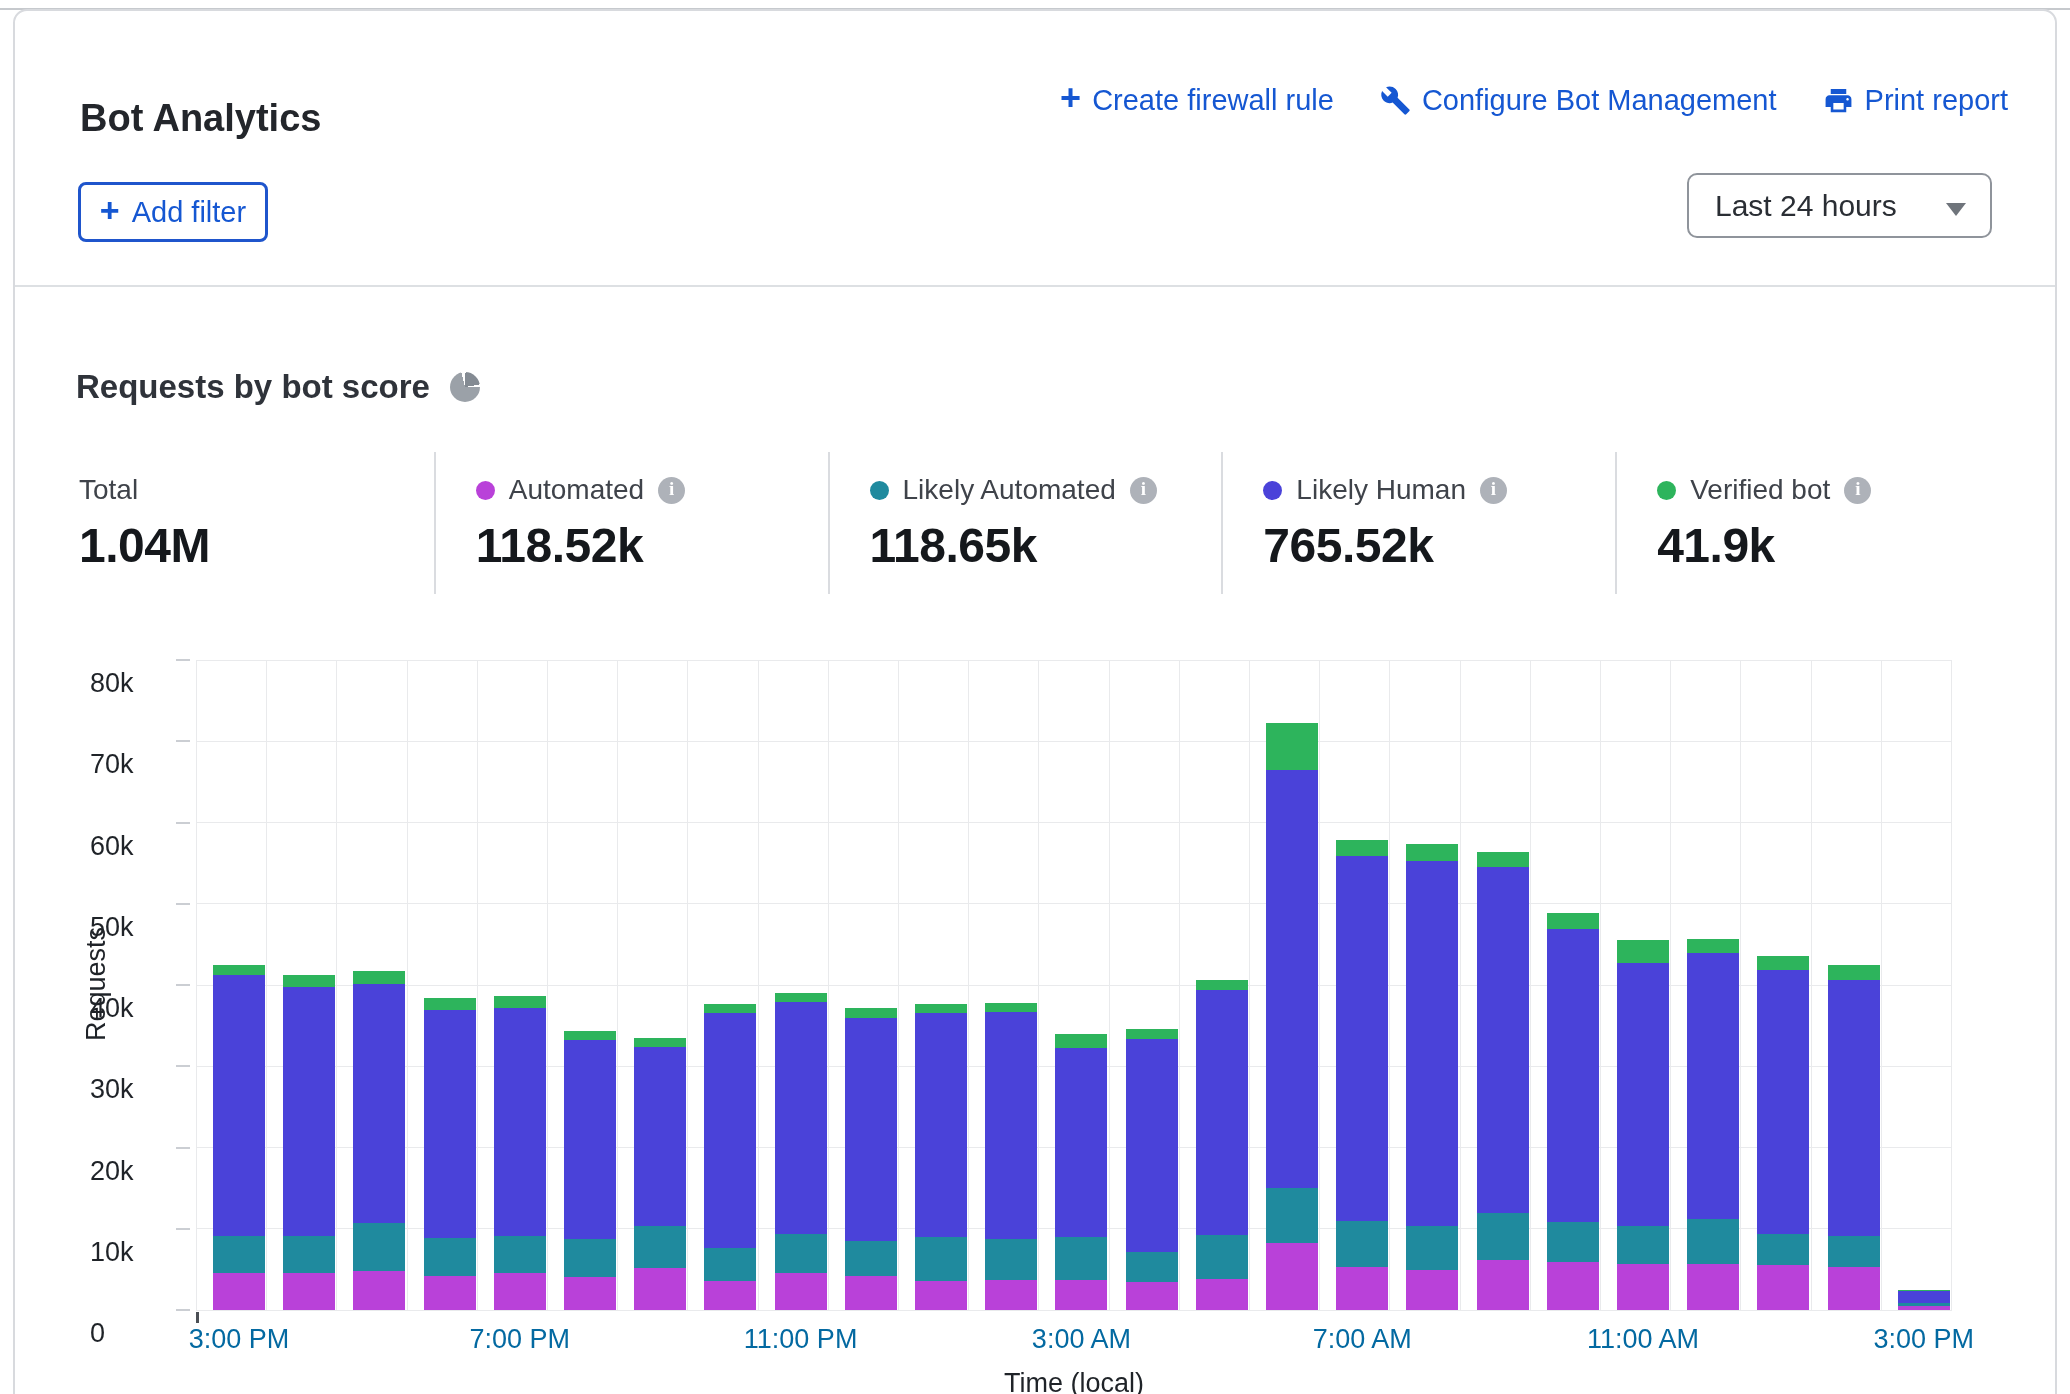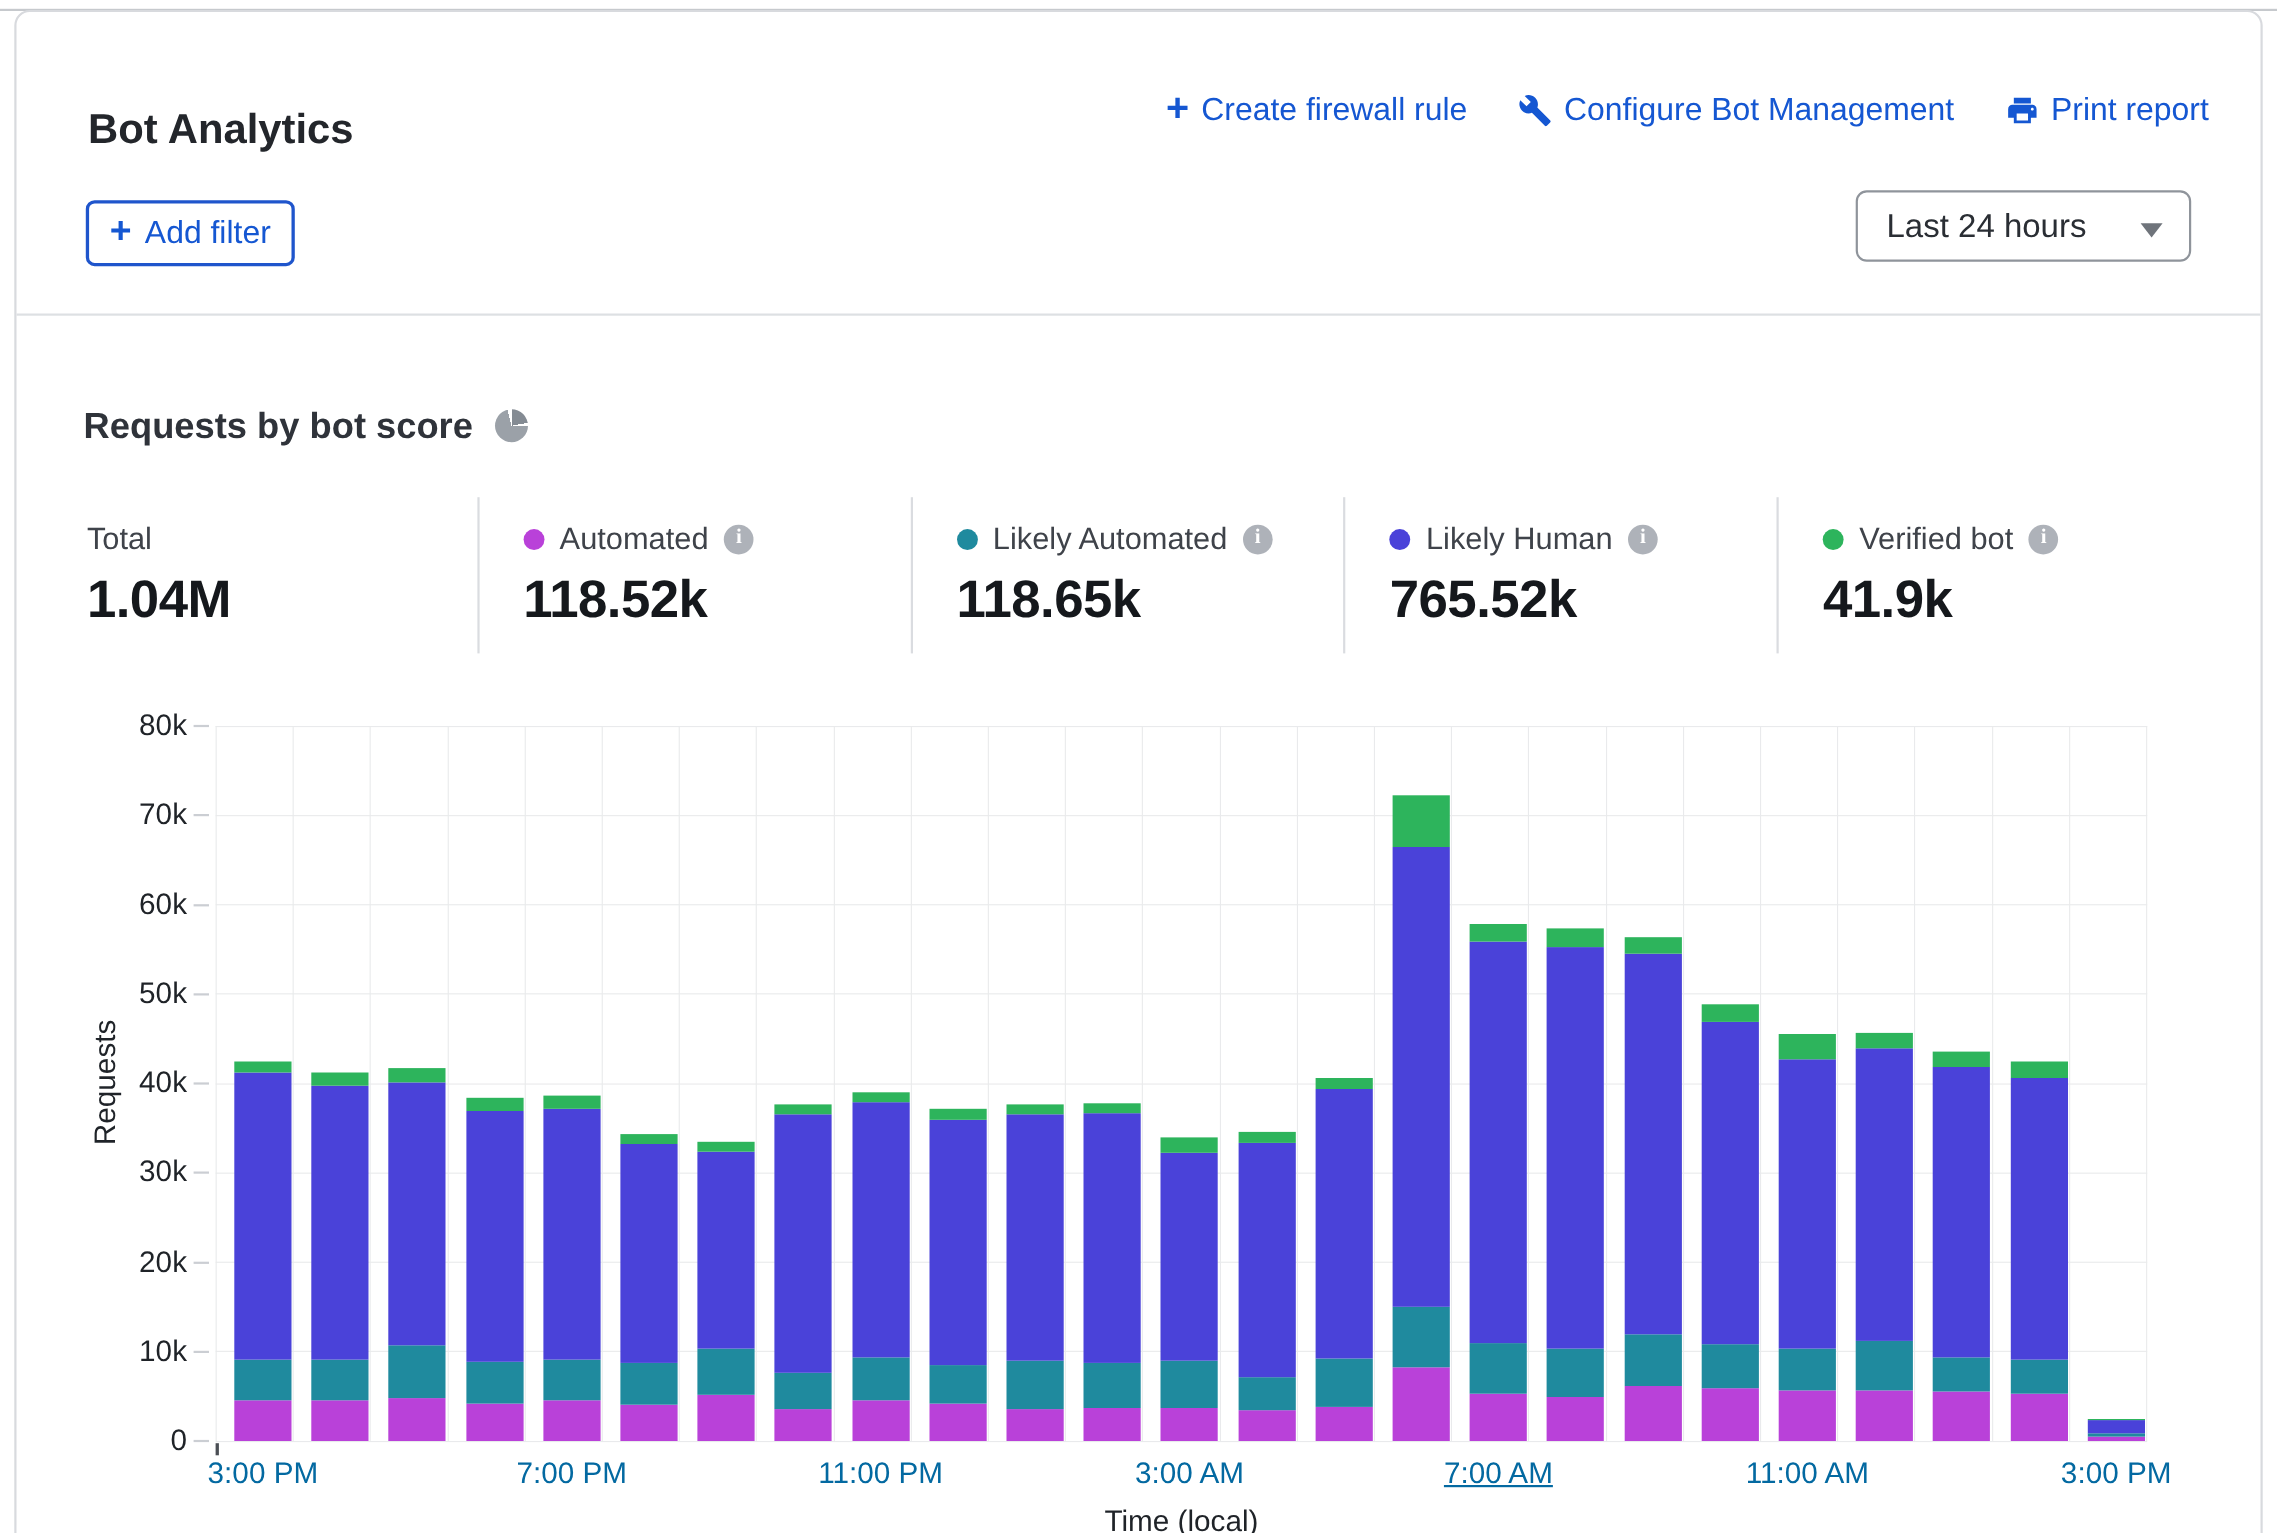--- a/index.html
+++ b/index.html
@@ -55,7 +55,7 @@
   .plot{position:absolute;left:196px;top:20px;width:1756px;height:650px;}
   .hgrid{position:absolute;left:0;width:100%;height:1px;background:#e9eaec;}
   .vgrid{position:absolute;top:0;width:1px;height:650px;background:#e9eaec;}
-  .ylab{position:absolute;width:80px;text-align:right;font-size:27px;color:#1f2328;left:90px;}
+  .ylab{position:absolute;width:80px;text-align:left;font-size:27px;color:#1f2328;left:90px;margin-top:24px;}
   .ytick{position:absolute;width:14px;height:2px;background:#cbced3;left:176px;}
   .xlab{position:absolute;font-size:27px;color:#0369a1;transform:translateX(-50%);white-space:nowrap;}
   .origin-tick{position:absolute;width:3px;height:11px;background:#4b4f55;}

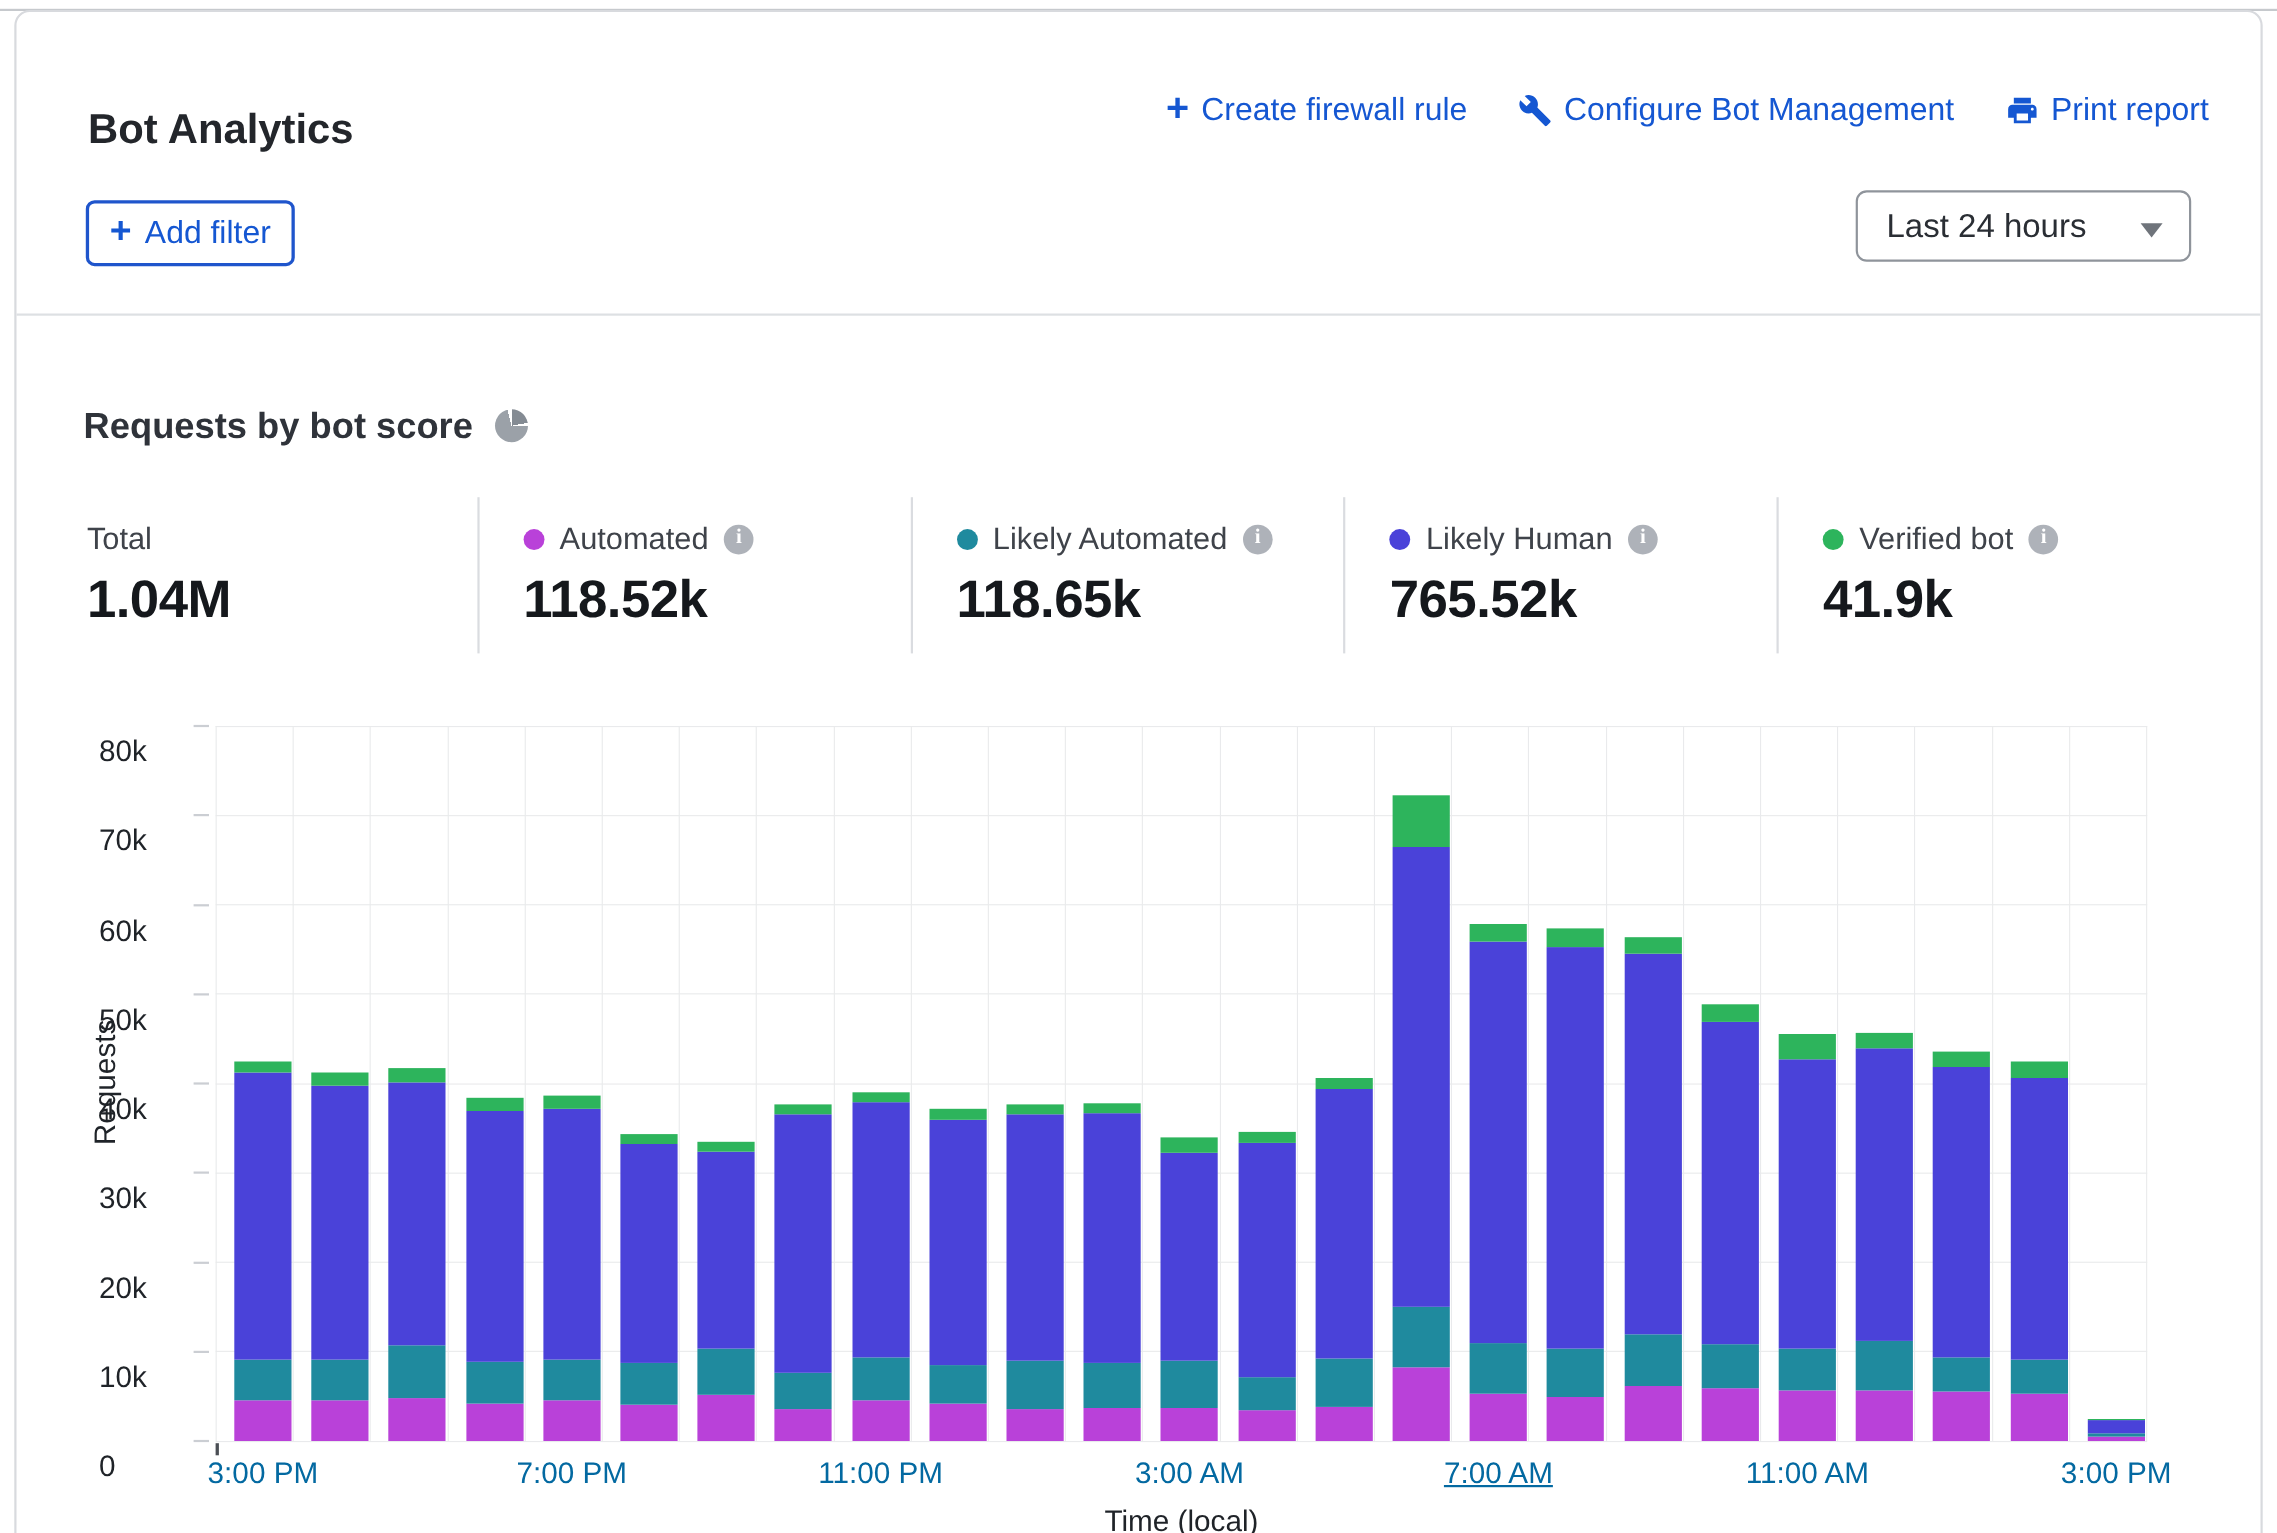--- a/index.html
+++ b/index.html
@@ -314,7 +314,7 @@
     <div class="xlab" style="left: 519.8px; top: 684px; text-align: right;">7:00 PM</div>
     <div class="xlab" style="left: 800.6px; top: 684px;">11:00 PM</div>
     <div class="xlab" style="left: 1081.4px; top: 684px;">3:00 AM</div>
-    <div class="xlab" style="left: 1362.2px; top: 684px; text-decoration: underline;">7:00 AM</div>
+    <div class="xlab" style="left: 1362.2px; top: 684px;">7:00 AM</div>
     <div class="xlab" style="left: 1643px; top: 684px;">11:00 AM</div>
     <div class="xlab" style="left: 1923.8px; top: 684px;">3:00 PM</div>
     <div class="origin-tick" style="left: 196px; top: 672px;"></div>

